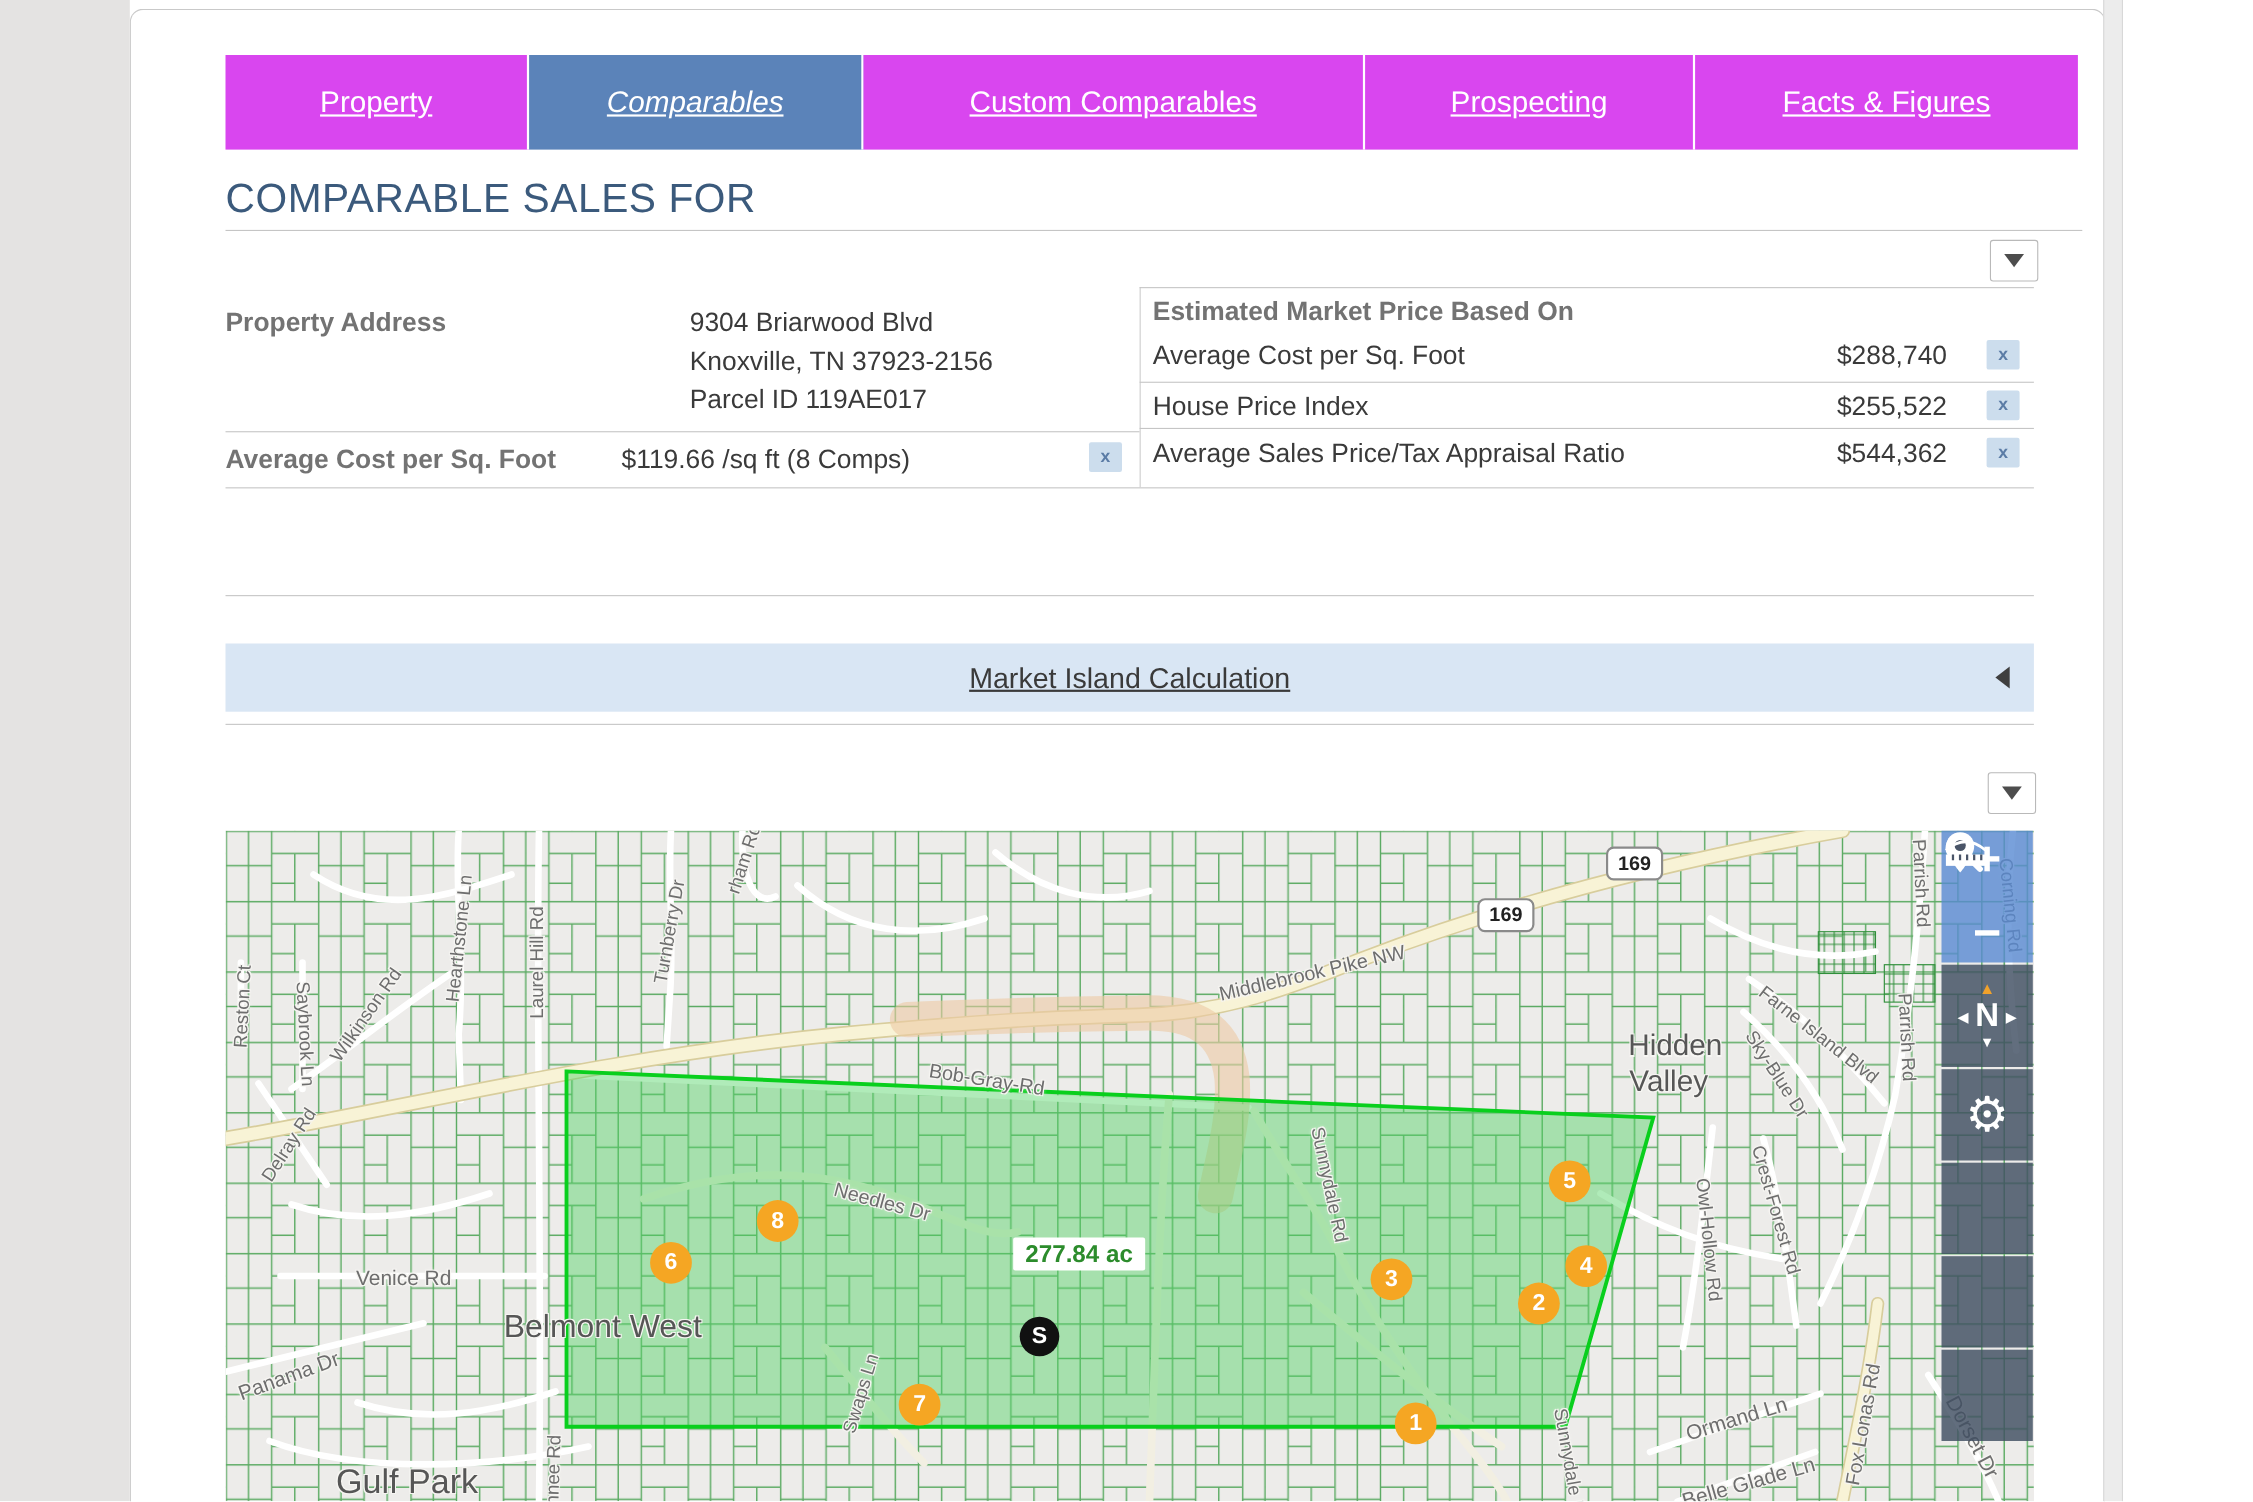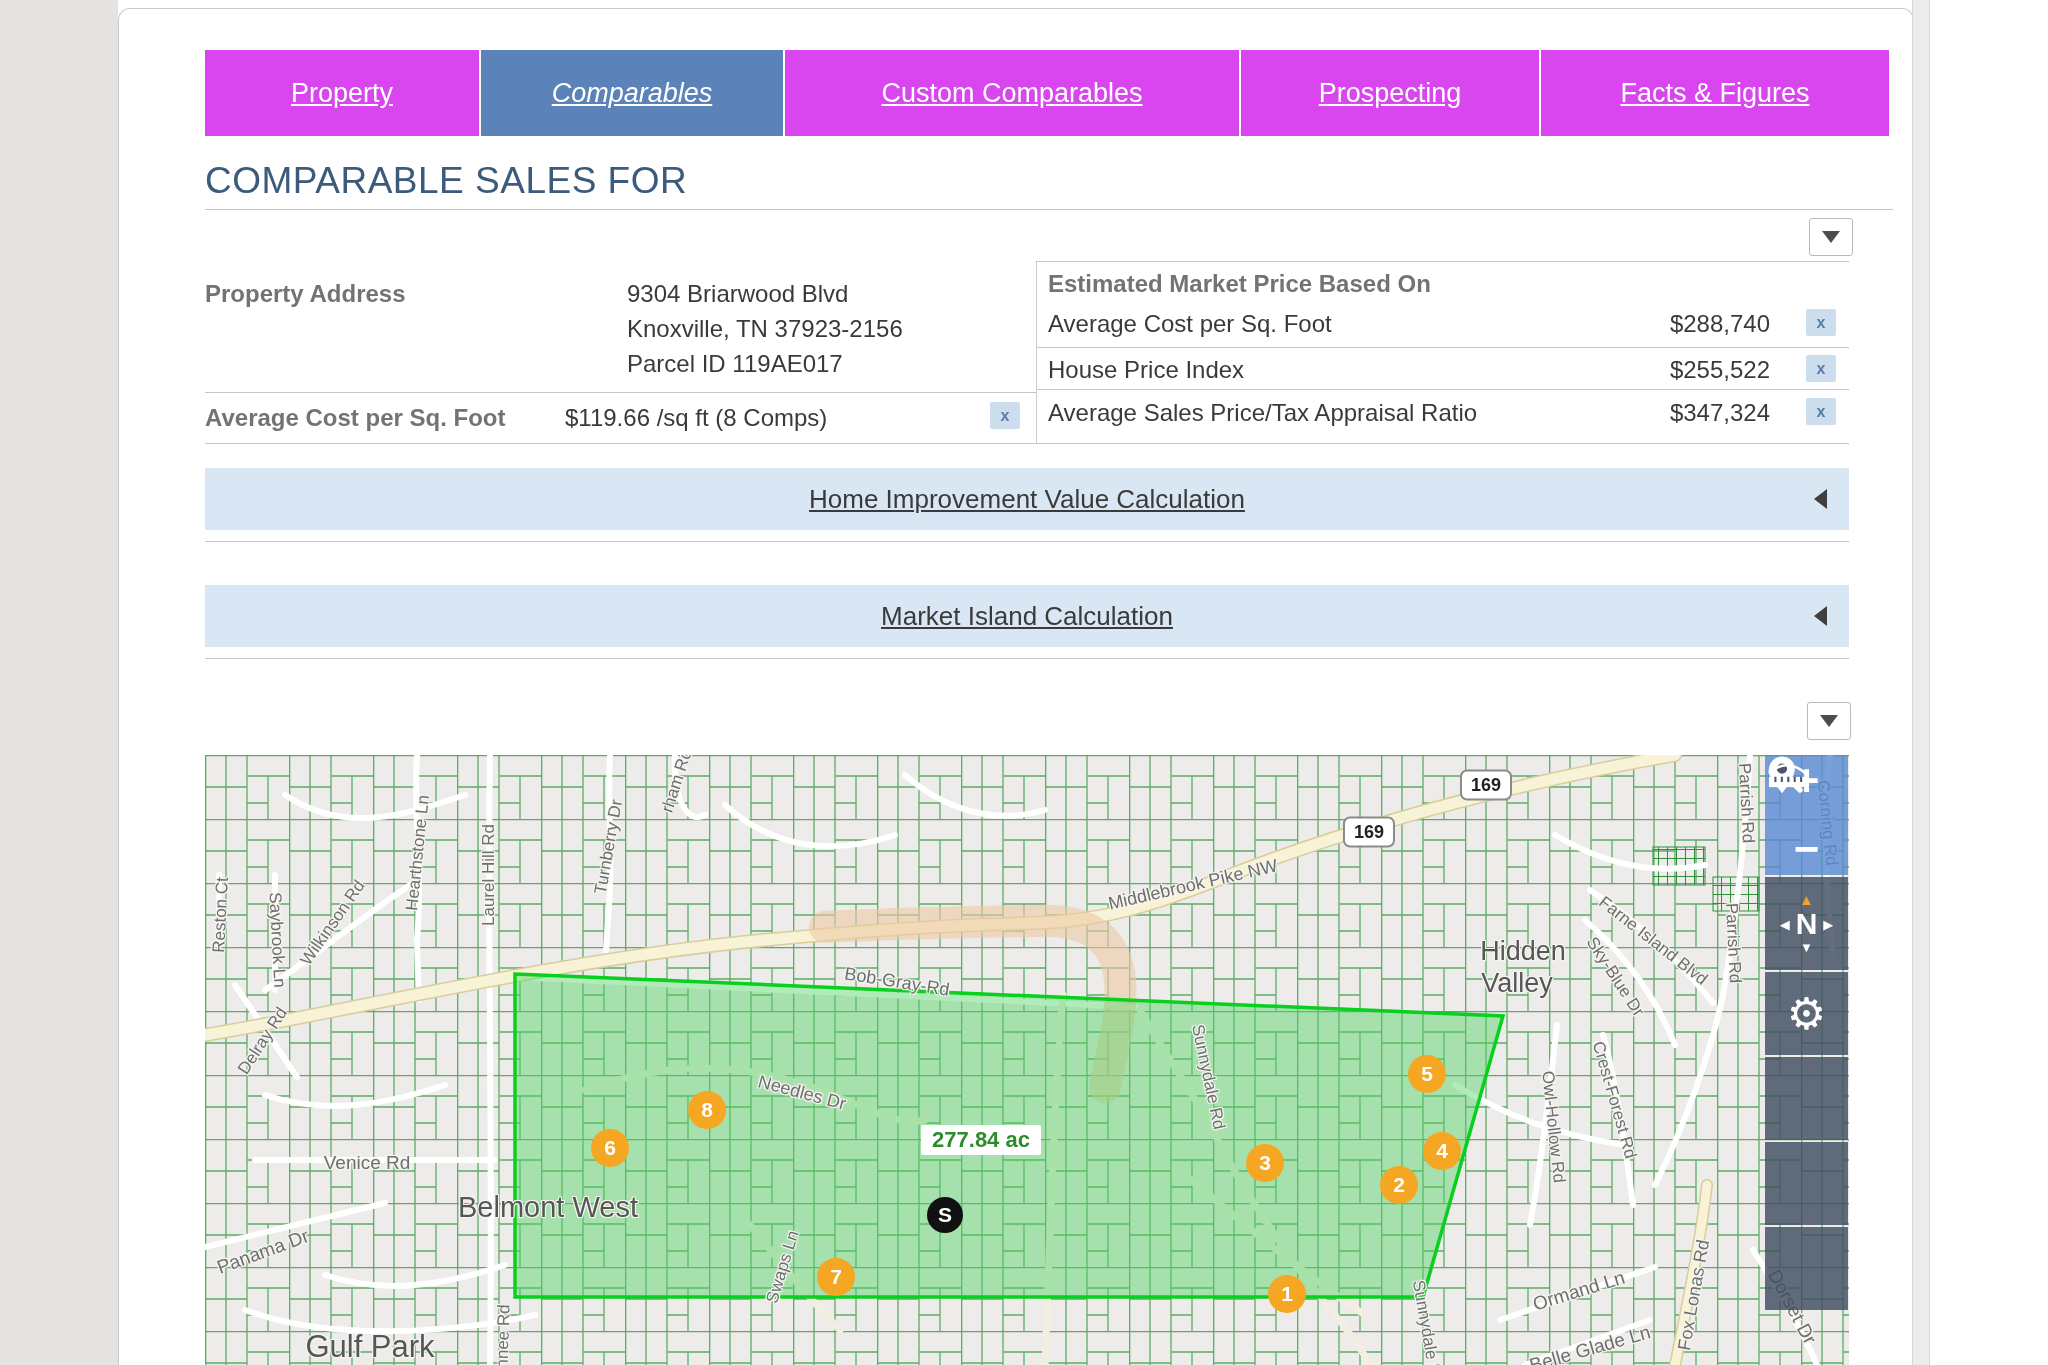--- a/index.html
+++ b/index.html
@@ -122,7 +122,7 @@
   <div class="abs x-btn" style="left:1806px;top:355px;">x</div>
   <div class="abs rule" style="left:1036px;top:389px;width:813px;"></div>
   <div class="abs val" style="left:1048px;top:399px;">Average Sales Price/Tax Appraisal Ratio</div>
-  <div class="abs val" style="left:1630px;top:399px;width:140px;text-align:right;">$347,324</div>
+  <div class="abs val" style="left:1630px;top:399px;width:140px;text-align:right;">$544,362</div>
   <div class="abs x-btn" style="left:1806px;top:398px;">x</div>
 
   <div class="abs blue-bar" style="top:468px;">

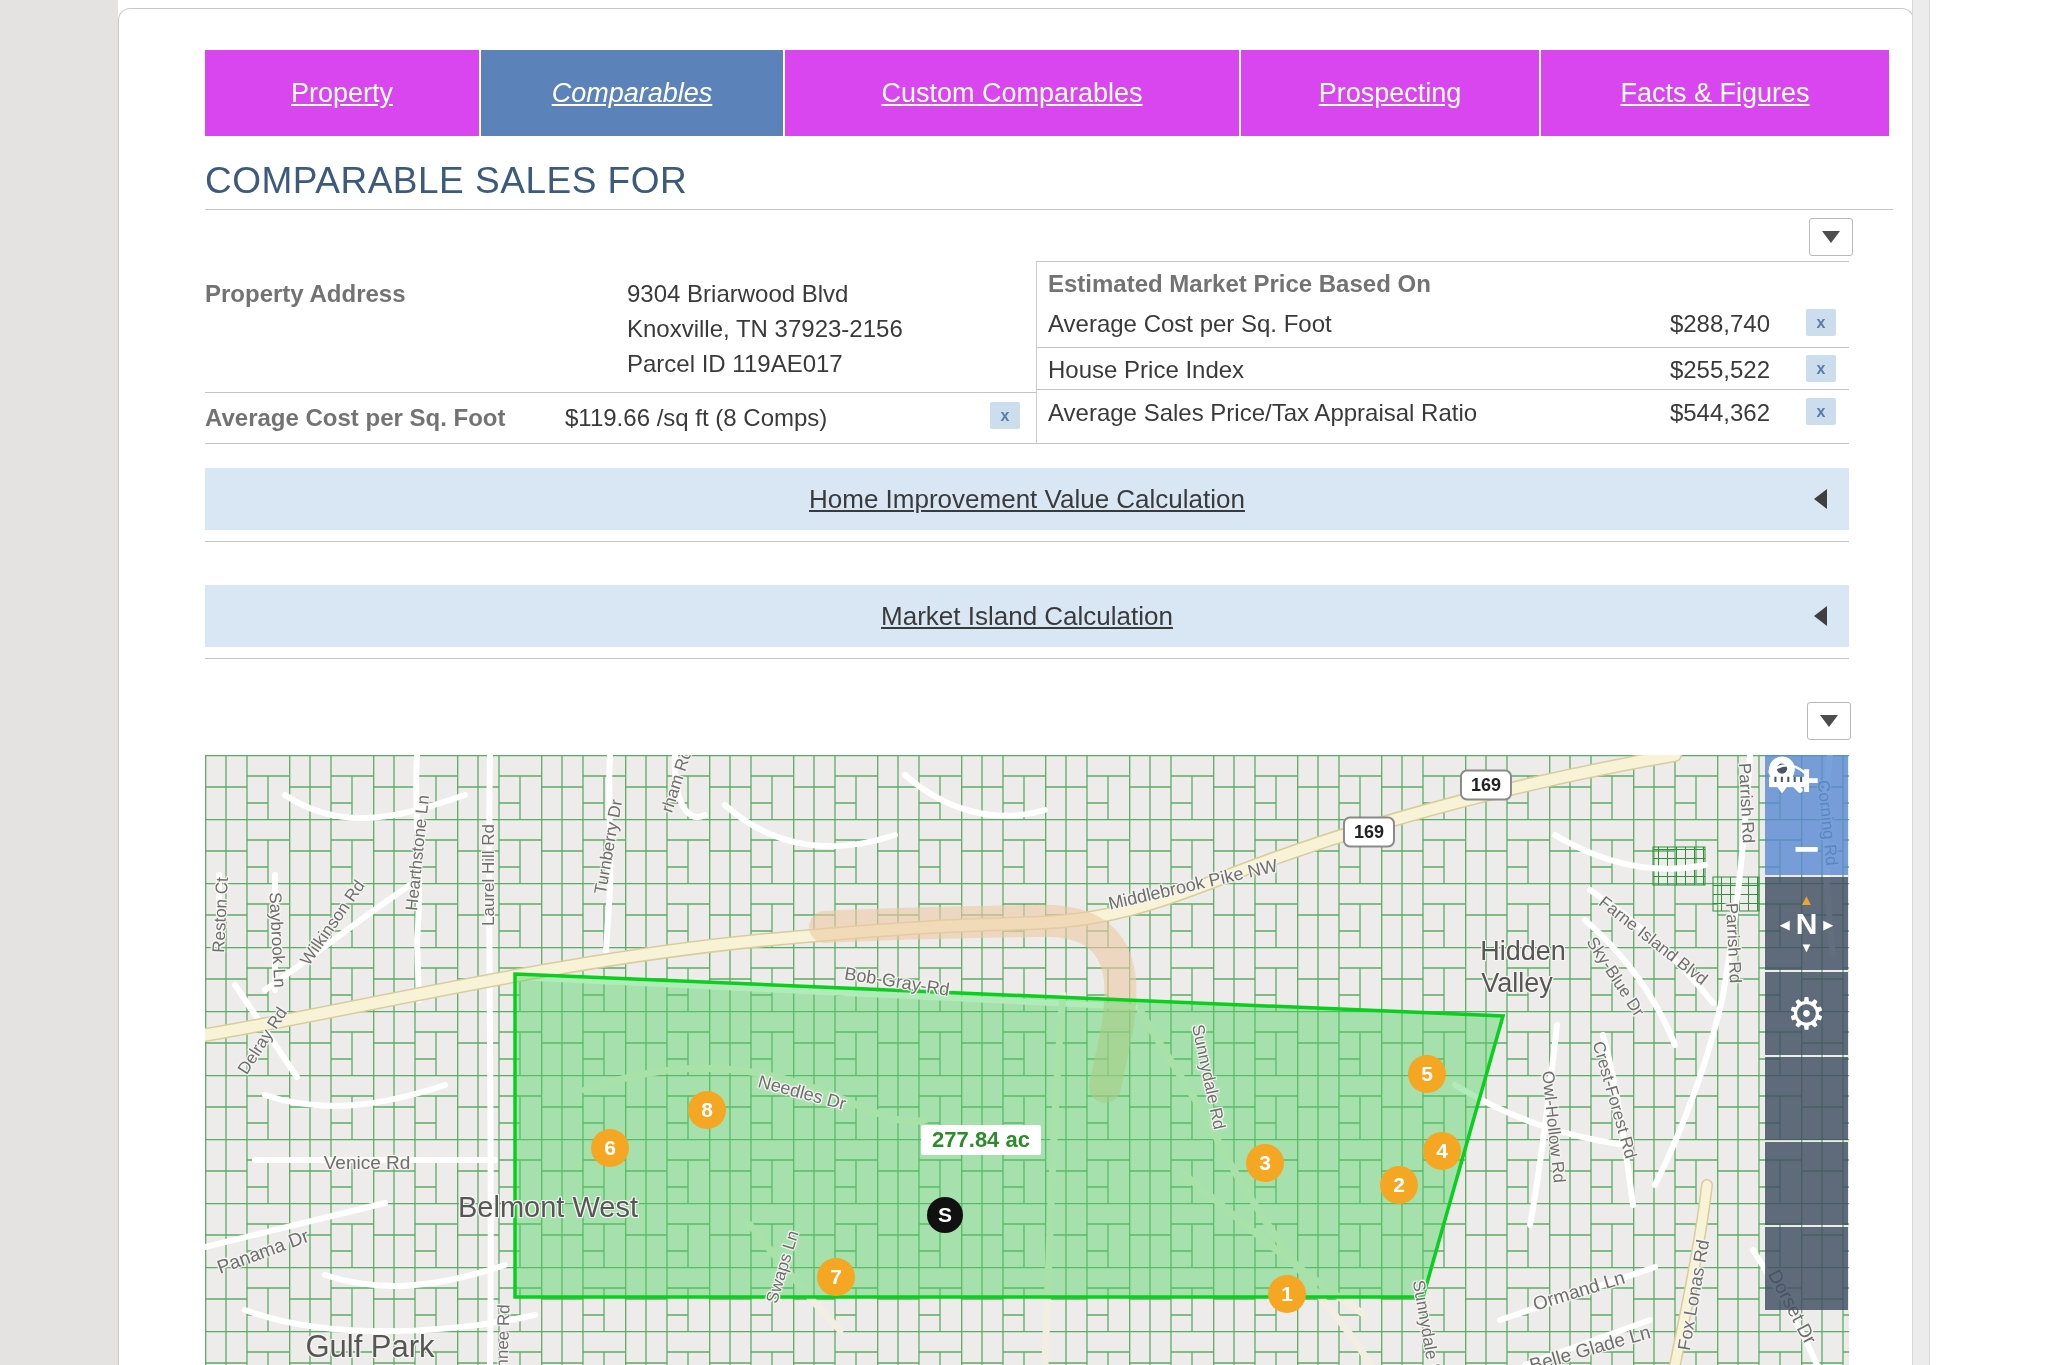--- a/index.html
+++ b/index.html
@@ -125,10 +125,6 @@
   <div class="abs val" style="left:1630px;top:399px;width:140px;text-align:right;">$544,362</div>
   <div class="abs x-btn" style="left:1806px;top:398px;">x</div>
 
-  <div class="abs blue-bar" style="top:468px;">
-    <span class="bar-label">Home Improvement Value Calculation</span>
-    <div class="tri-left"></div>
-  </div>
   <div class="abs rule" style="left:205px;top:541px;width:1644px;"></div>
   <div class="abs blue-bar" style="top:585px;">
     <span class="bar-label">Market Island Calculation</span>

